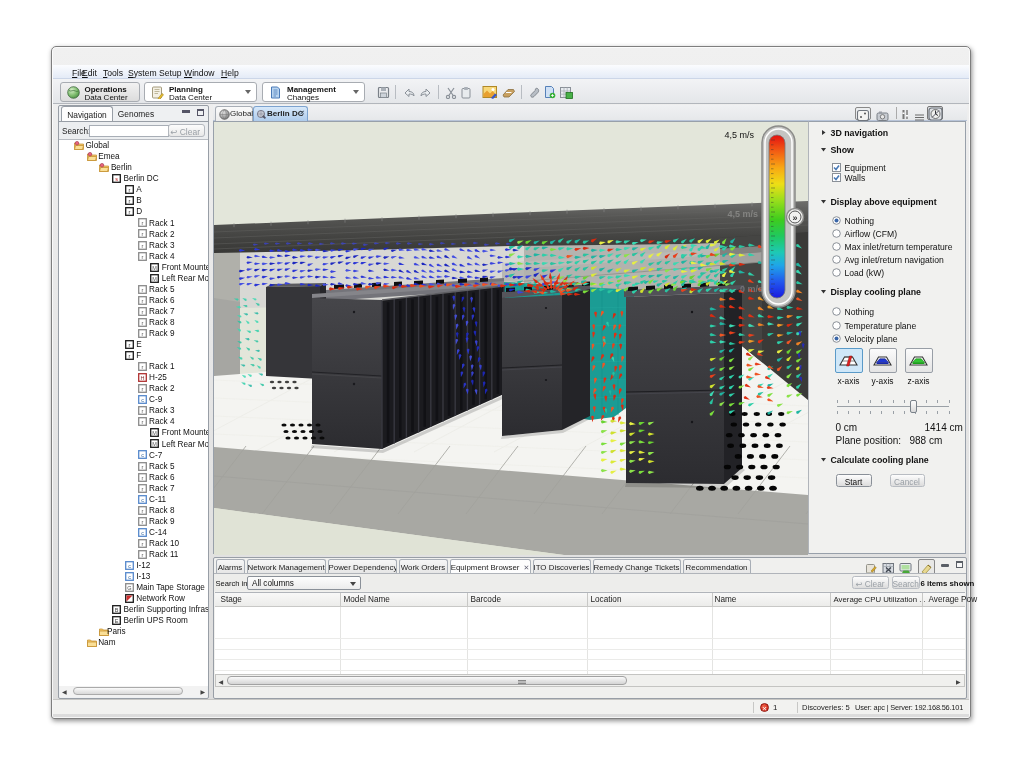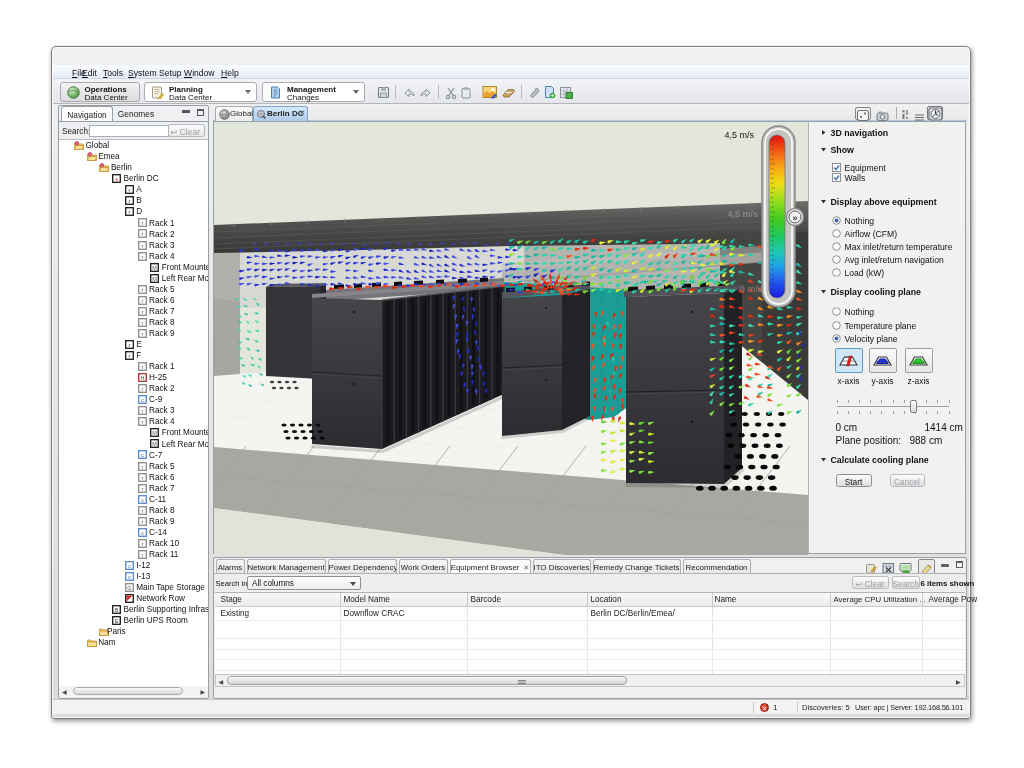--- a/index.html
+++ b/index.html
@@ -1953,12 +1953,6 @@
           <span class="hl" style="top:62.8px"></span>
           <span class="hl" style="top:73.2px"></span>
         </div>
-      <div id="brow1">
-          <span style="position:absolute;left:6px;top:2px">Existing</span>
-          <span style="position:absolute;left:129px;top:2px">Downflow CRAC</span>
-          <span style="position:absolute;left:376px;top:2px">Berlin DC/Berlin/Emea/</span>
-          <span class="hl" style="top:13px"></span>
-        </div>
     </div>
     <div id="bhsb">
         <span class="ar" style="left:3px">◀</span>

